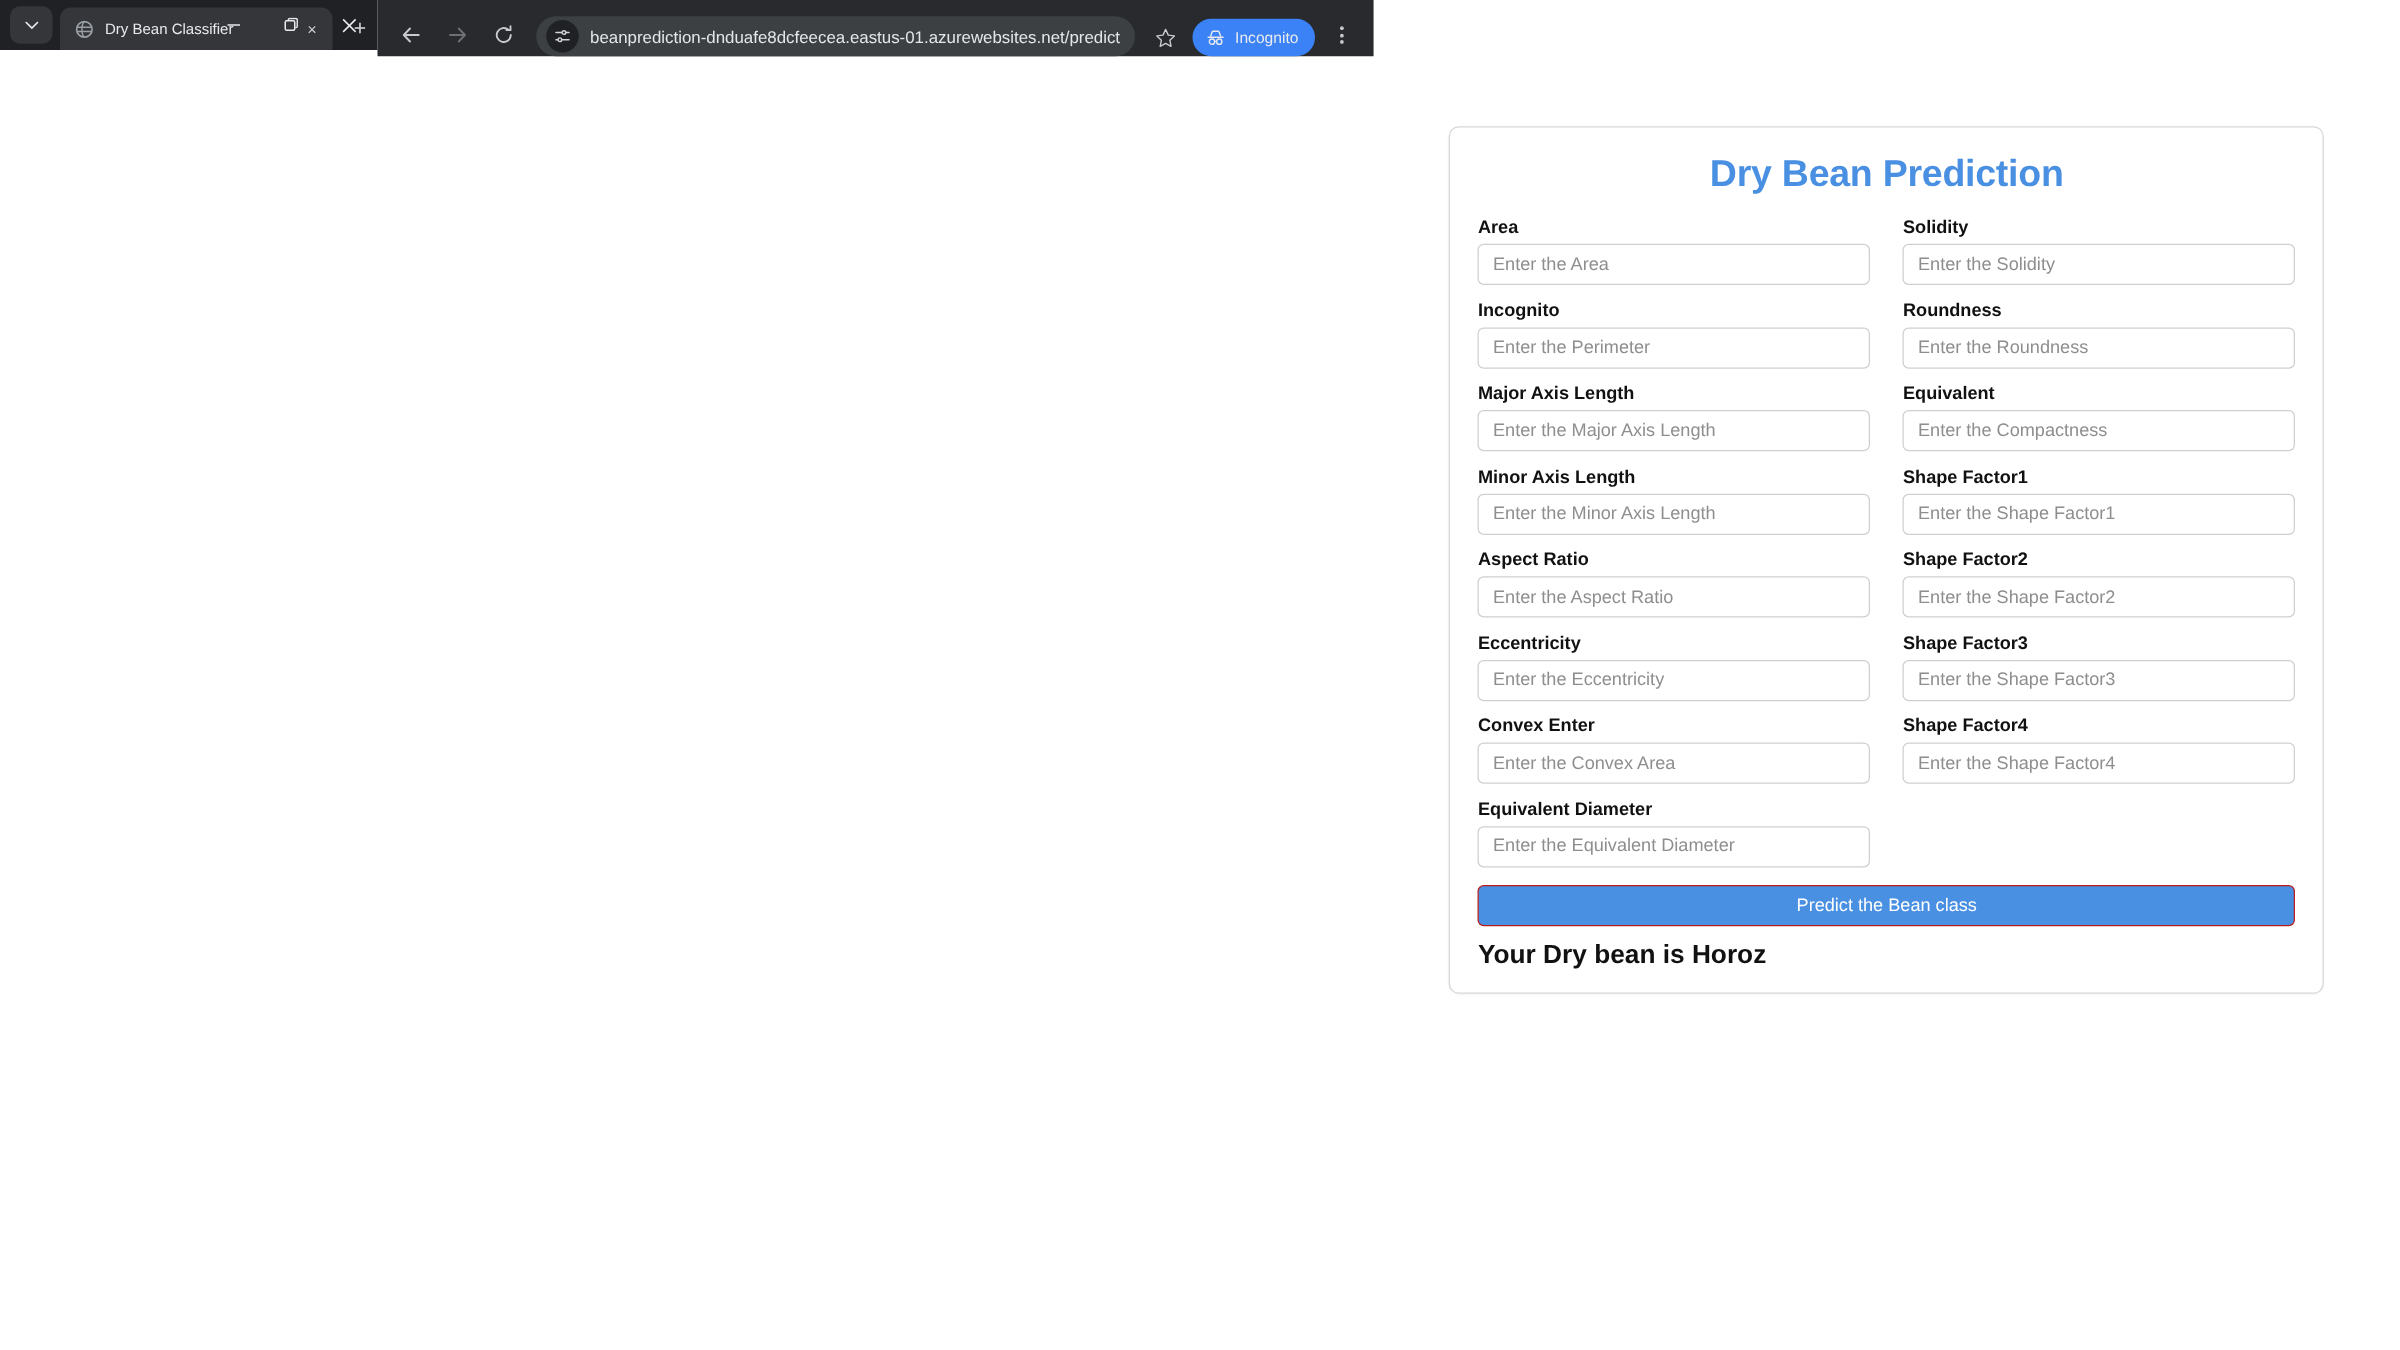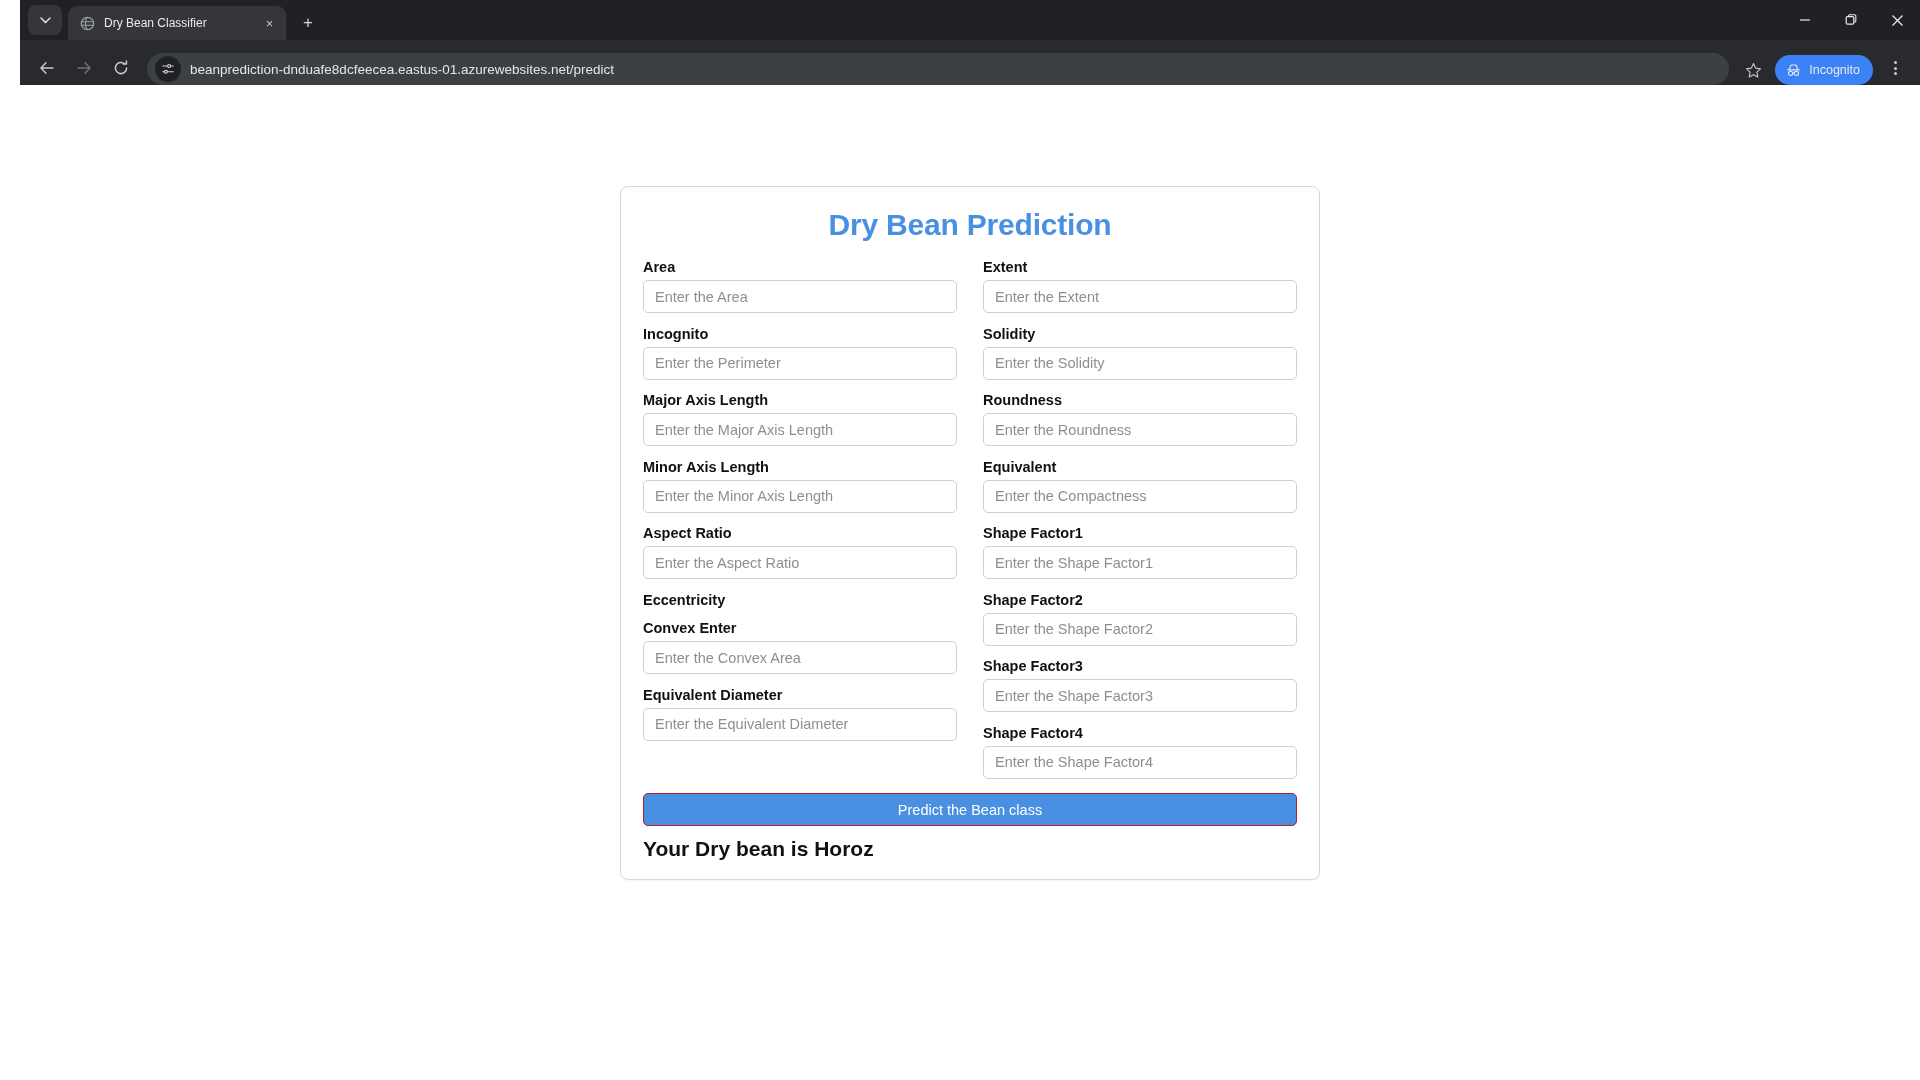--- a/index.html
+++ b/index.html
@@ -11,7 +11,7 @@
   }
 
   
-  .browser { width: 1920px; height: 1080px; display: flex; flex-direction: column; padding-left: 20px; }
+  .browser { width: 1920px; height: 1080px; display: flex; flex-direction: row; }
 
   .tabstrip {
     height: 40px; background: #202124;

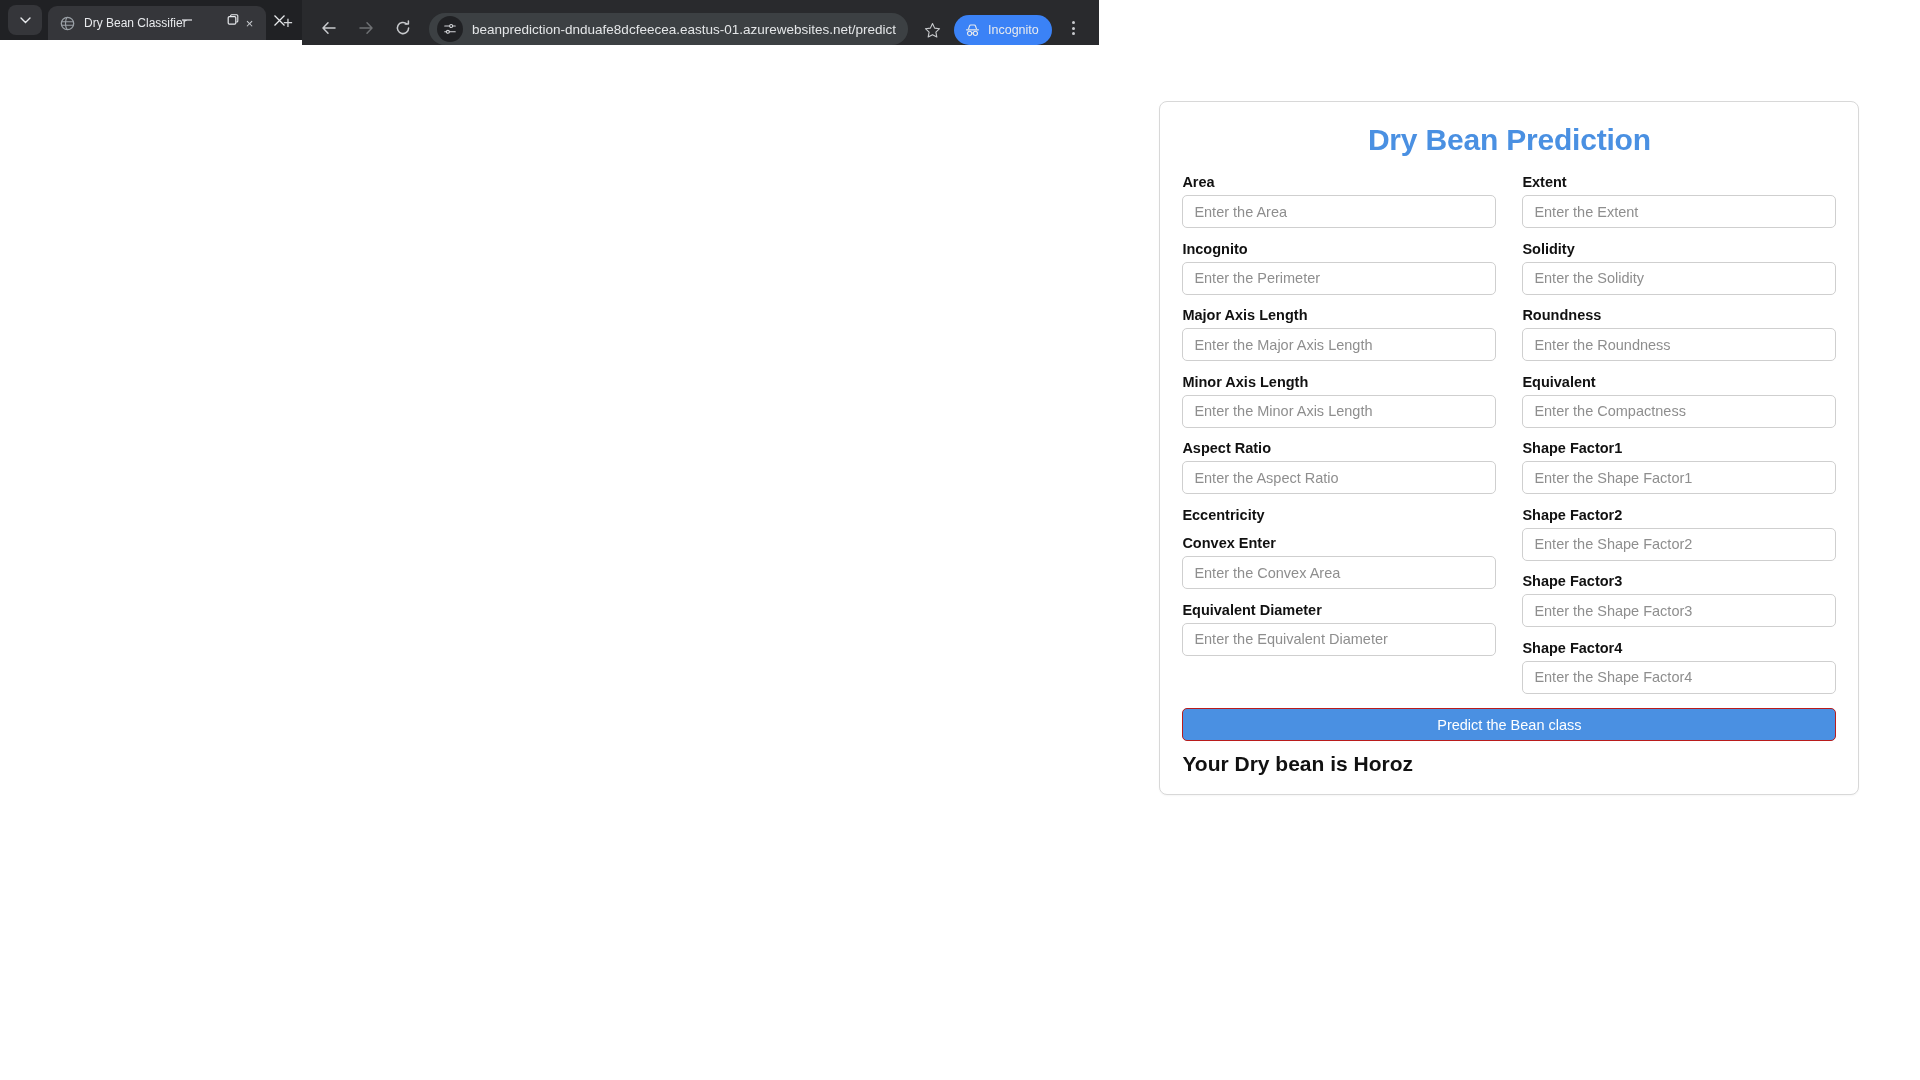--- a/index.html
+++ b/index.html
@@ -285,10 +285,6 @@
 
         <div>
           <div class="field">
-            <label class="field-label">Extent</label>
-            <input class="field-input" type="text" placeholder="Enter the Extent" style="">
-          </div>
-          <div class="field">
             <label class="field-label">Solidity</label>
             <input class="field-input" type="text" placeholder="Enter the Solidity" style="">
           </div>

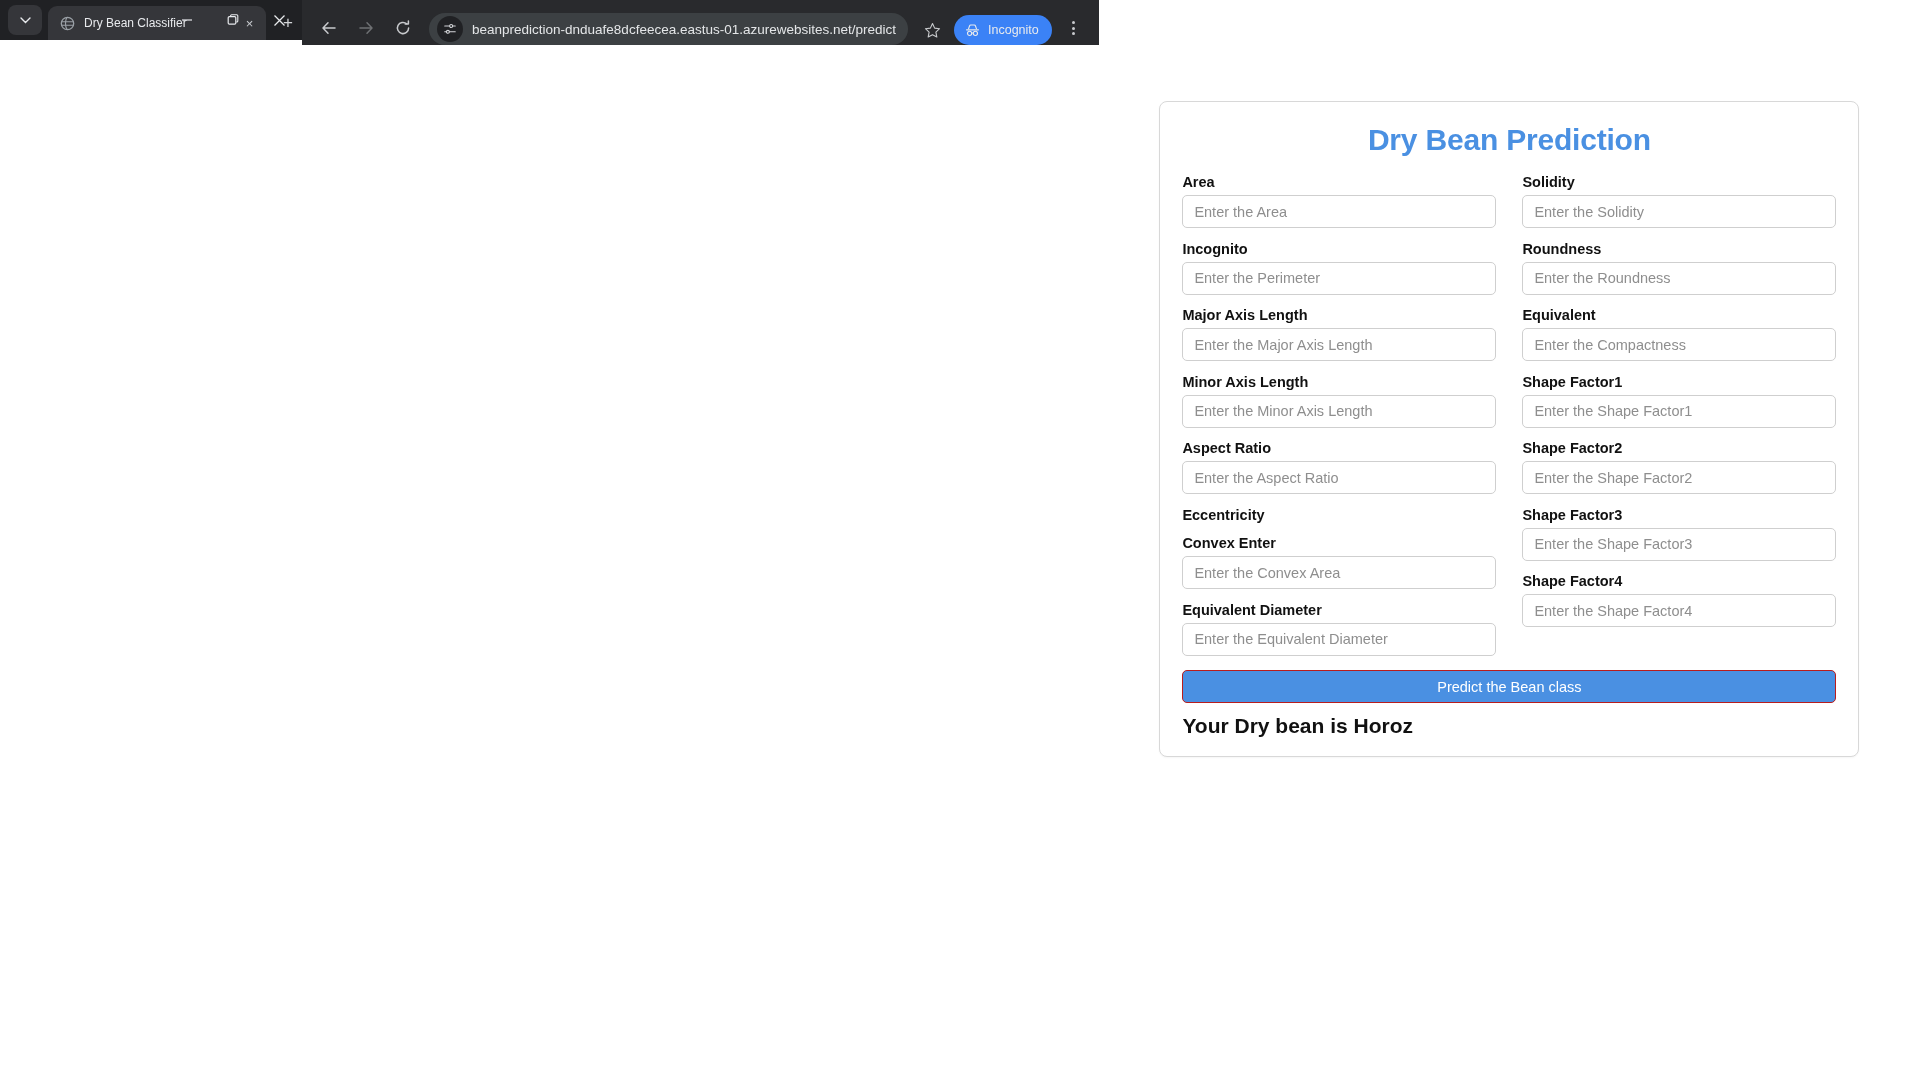--- a/index.html
+++ b/index.html
@@ -272,6 +272,7 @@
           </div>
           <div class="field">
             <label class="field-label">Eccentricity</label>
+            <input class="field-input" type="text" placeholder="Enter the Eccentricity" style="">
           </div>
           <div class="field">
             <label class="field-label">Convex Enter</label>

